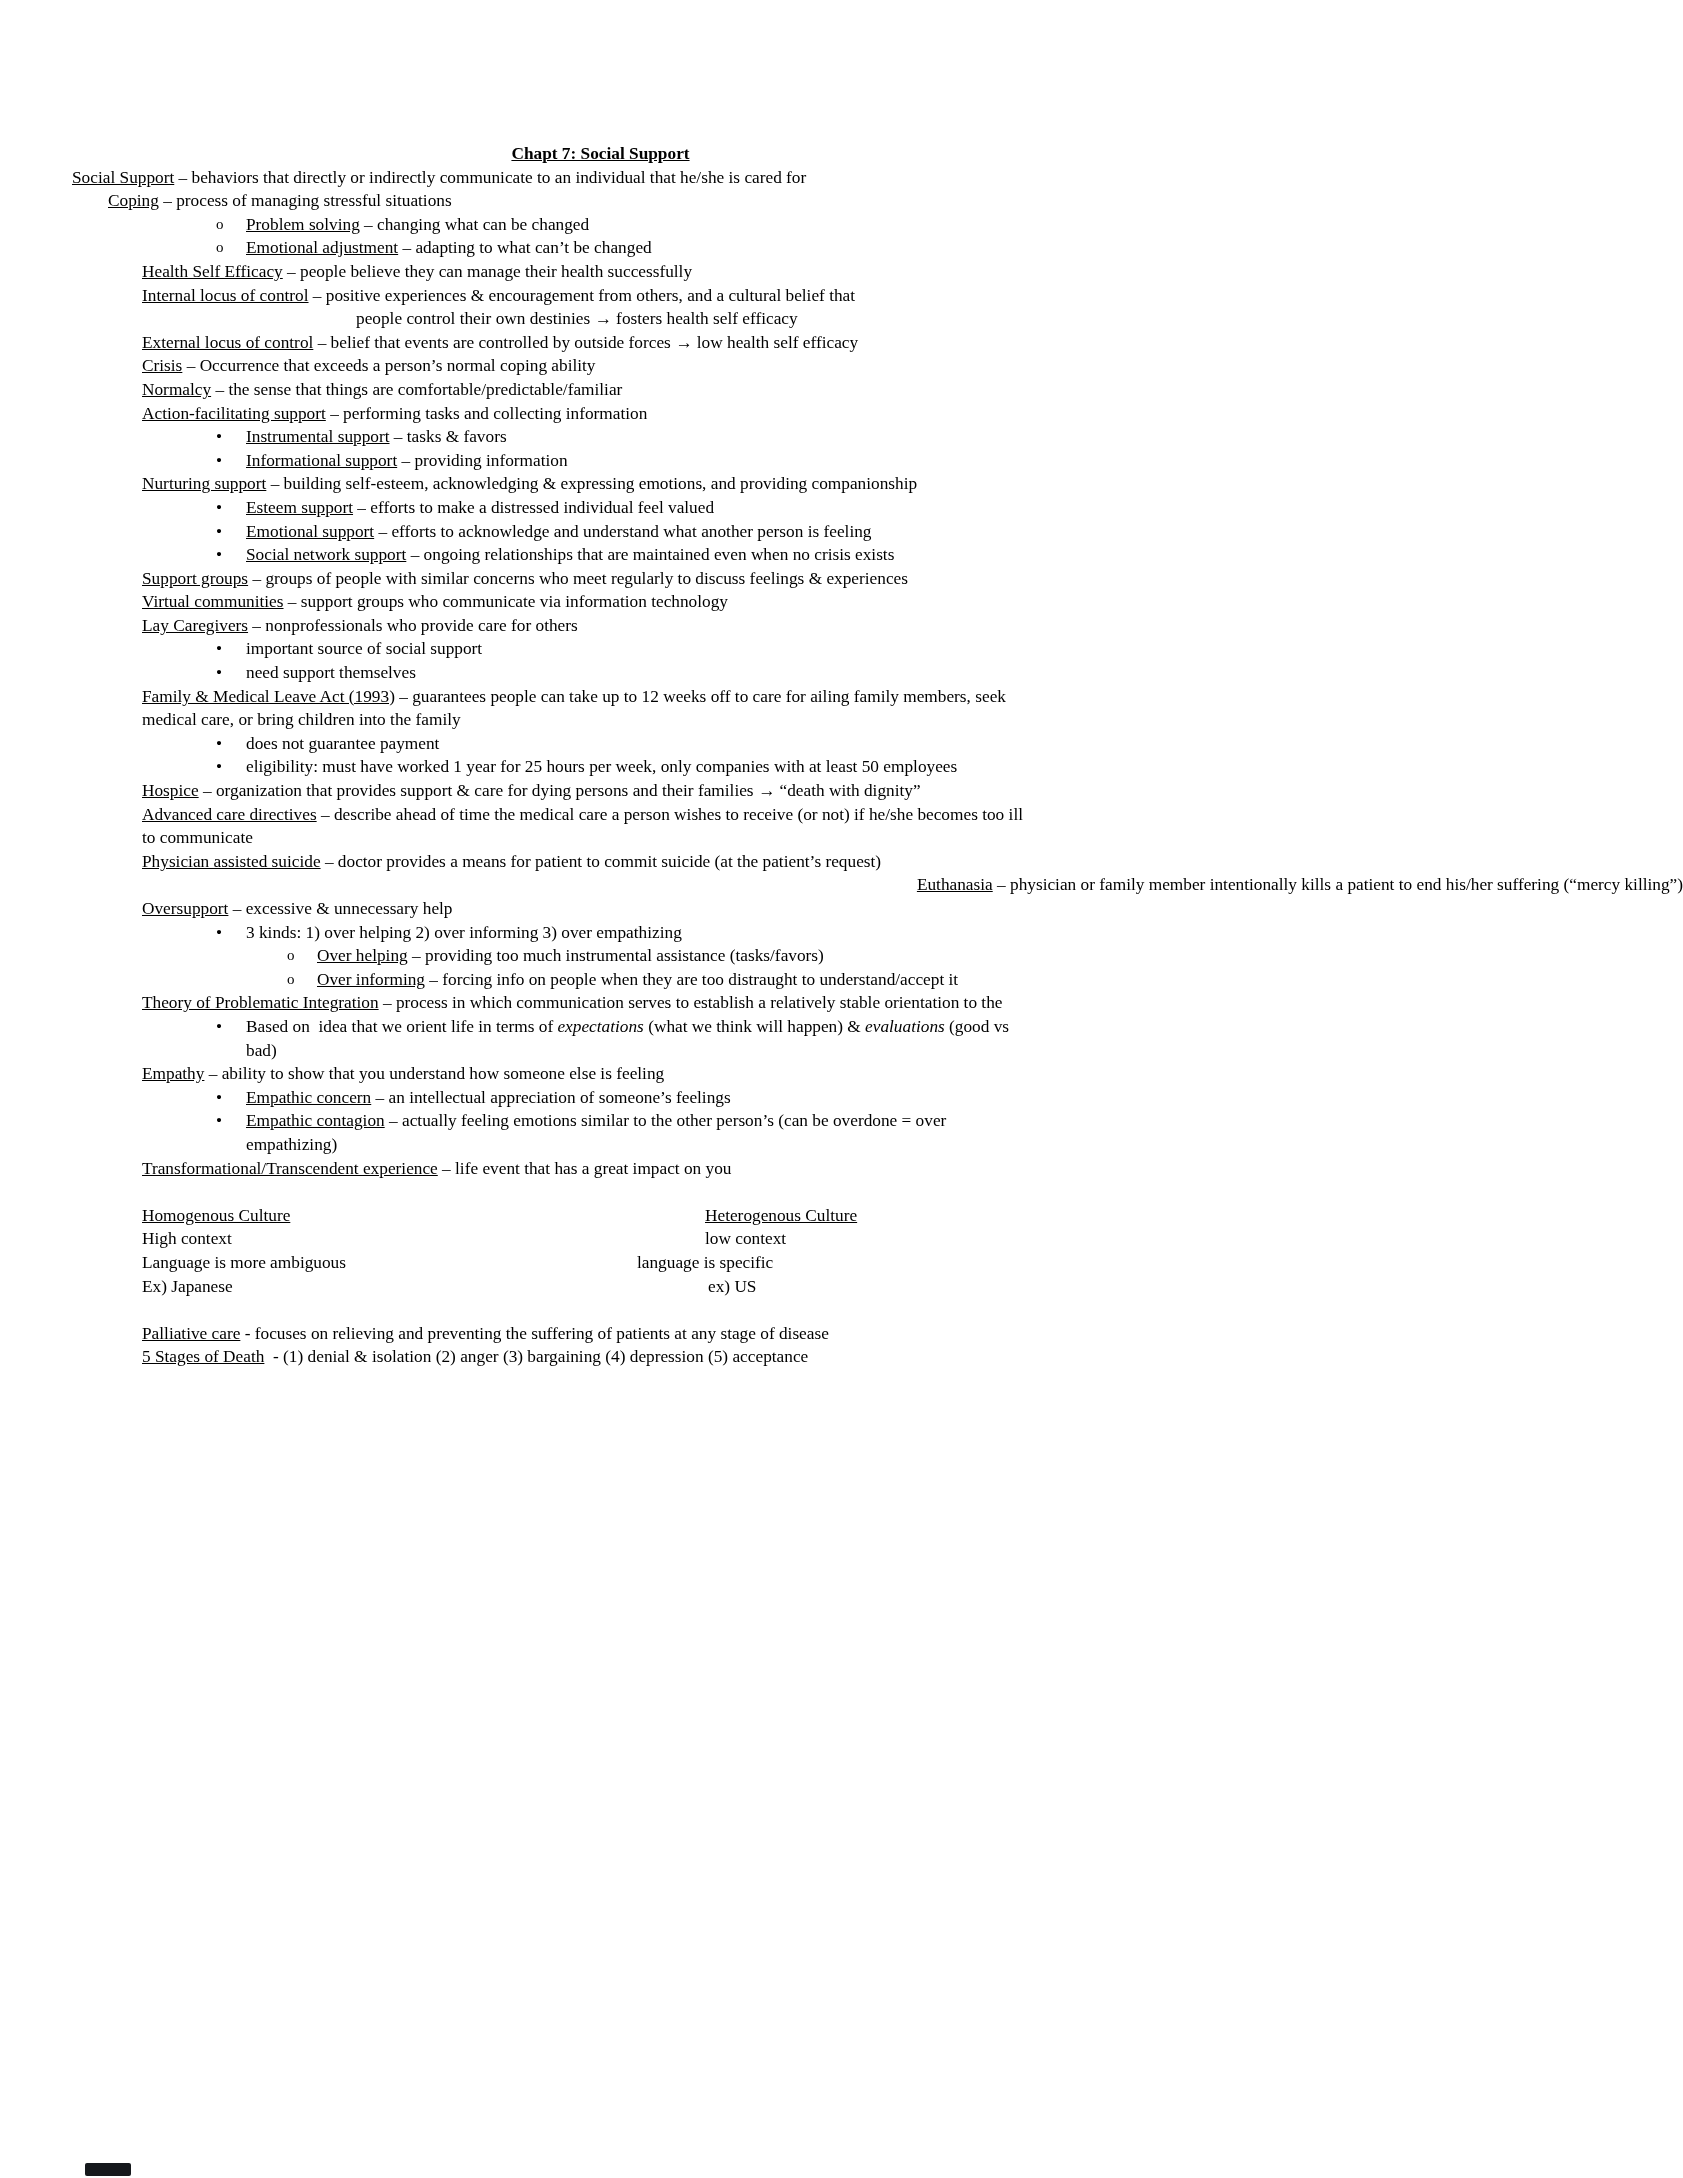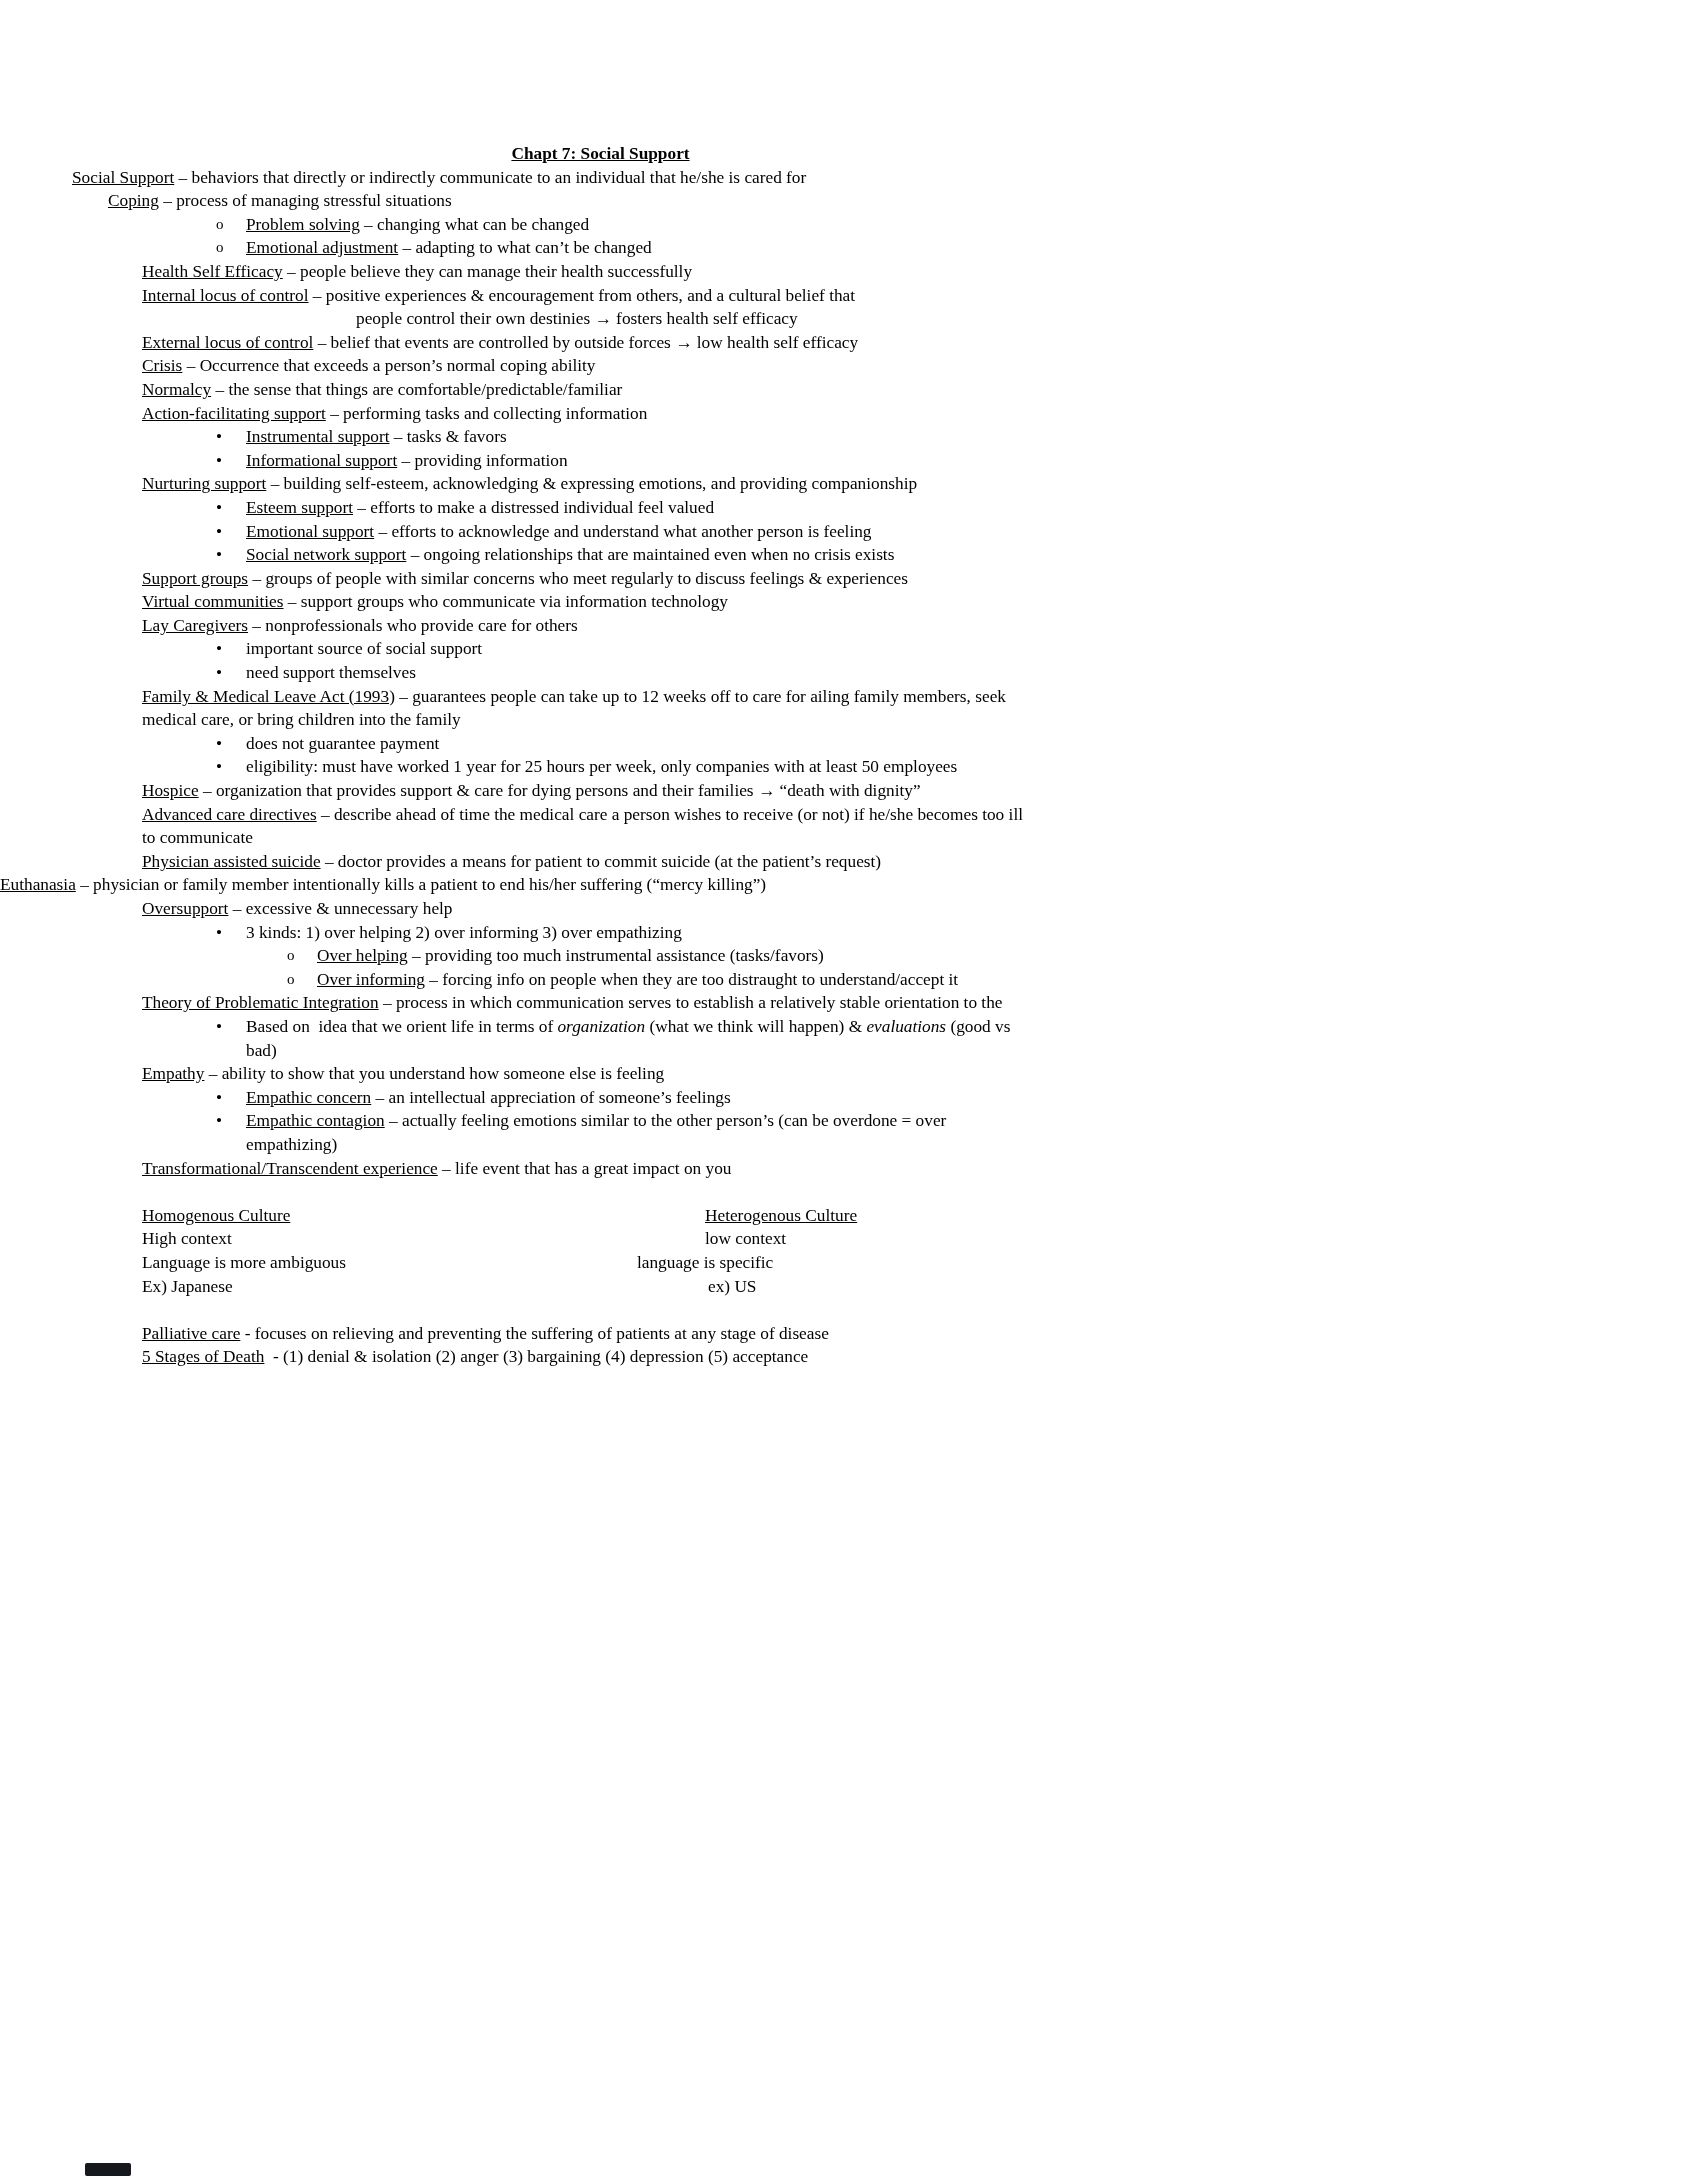--- a/index.html
+++ b/index.html
@@ -89,7 +89,7 @@
     <div class="doc-line" style="padding-left: 142px;"><span class="u">Advanced care directives</span><span> – describe ahead of time the medical care a person wishes to receive (or not) if he/she becomes too ill</span></div>
     <div class="doc-line" style="padding-left: 142px;"><span>to communicate</span></div>
     <div class="doc-line" style="padding-left: 142px;"><span class="u">Physician assisted suicide</span><span> – doctor provides a means for patient to commit suicide (at the patient’s request)</span></div>
-    <div class="doc-line" style=""><span class="u">Euthanasia</span><span> – physician or family member intentionally kills a patient to end his/her suffering (“mercy killing”)</span></div>
+    <div class="doc-line" style=" text-align: right;"><span class="u">Euthanasia</span><span> – physician or family member intentionally kills a patient to end his/her suffering (“mercy killing”)</span></div>
     <div class="doc-line" style="padding-left: 142px;"><span class="u">Oversupport</span><span> – excessive &amp; unnecessary help</span></div>
     <div class="doc-line" style="padding-left: 246px;"><span class="marker" style="left: 216px;">•</span><span>3 kinds: 1) over helping 2) over informing 3) over empathizing</span></div>
     <div class="doc-line" style="padding-left: 317px;"><span class="marker circle" style="left: 287px;">o</span><span class="u">Over helping</span><span> – providing too much instrumental assistance (tasks/favors)</span></div>

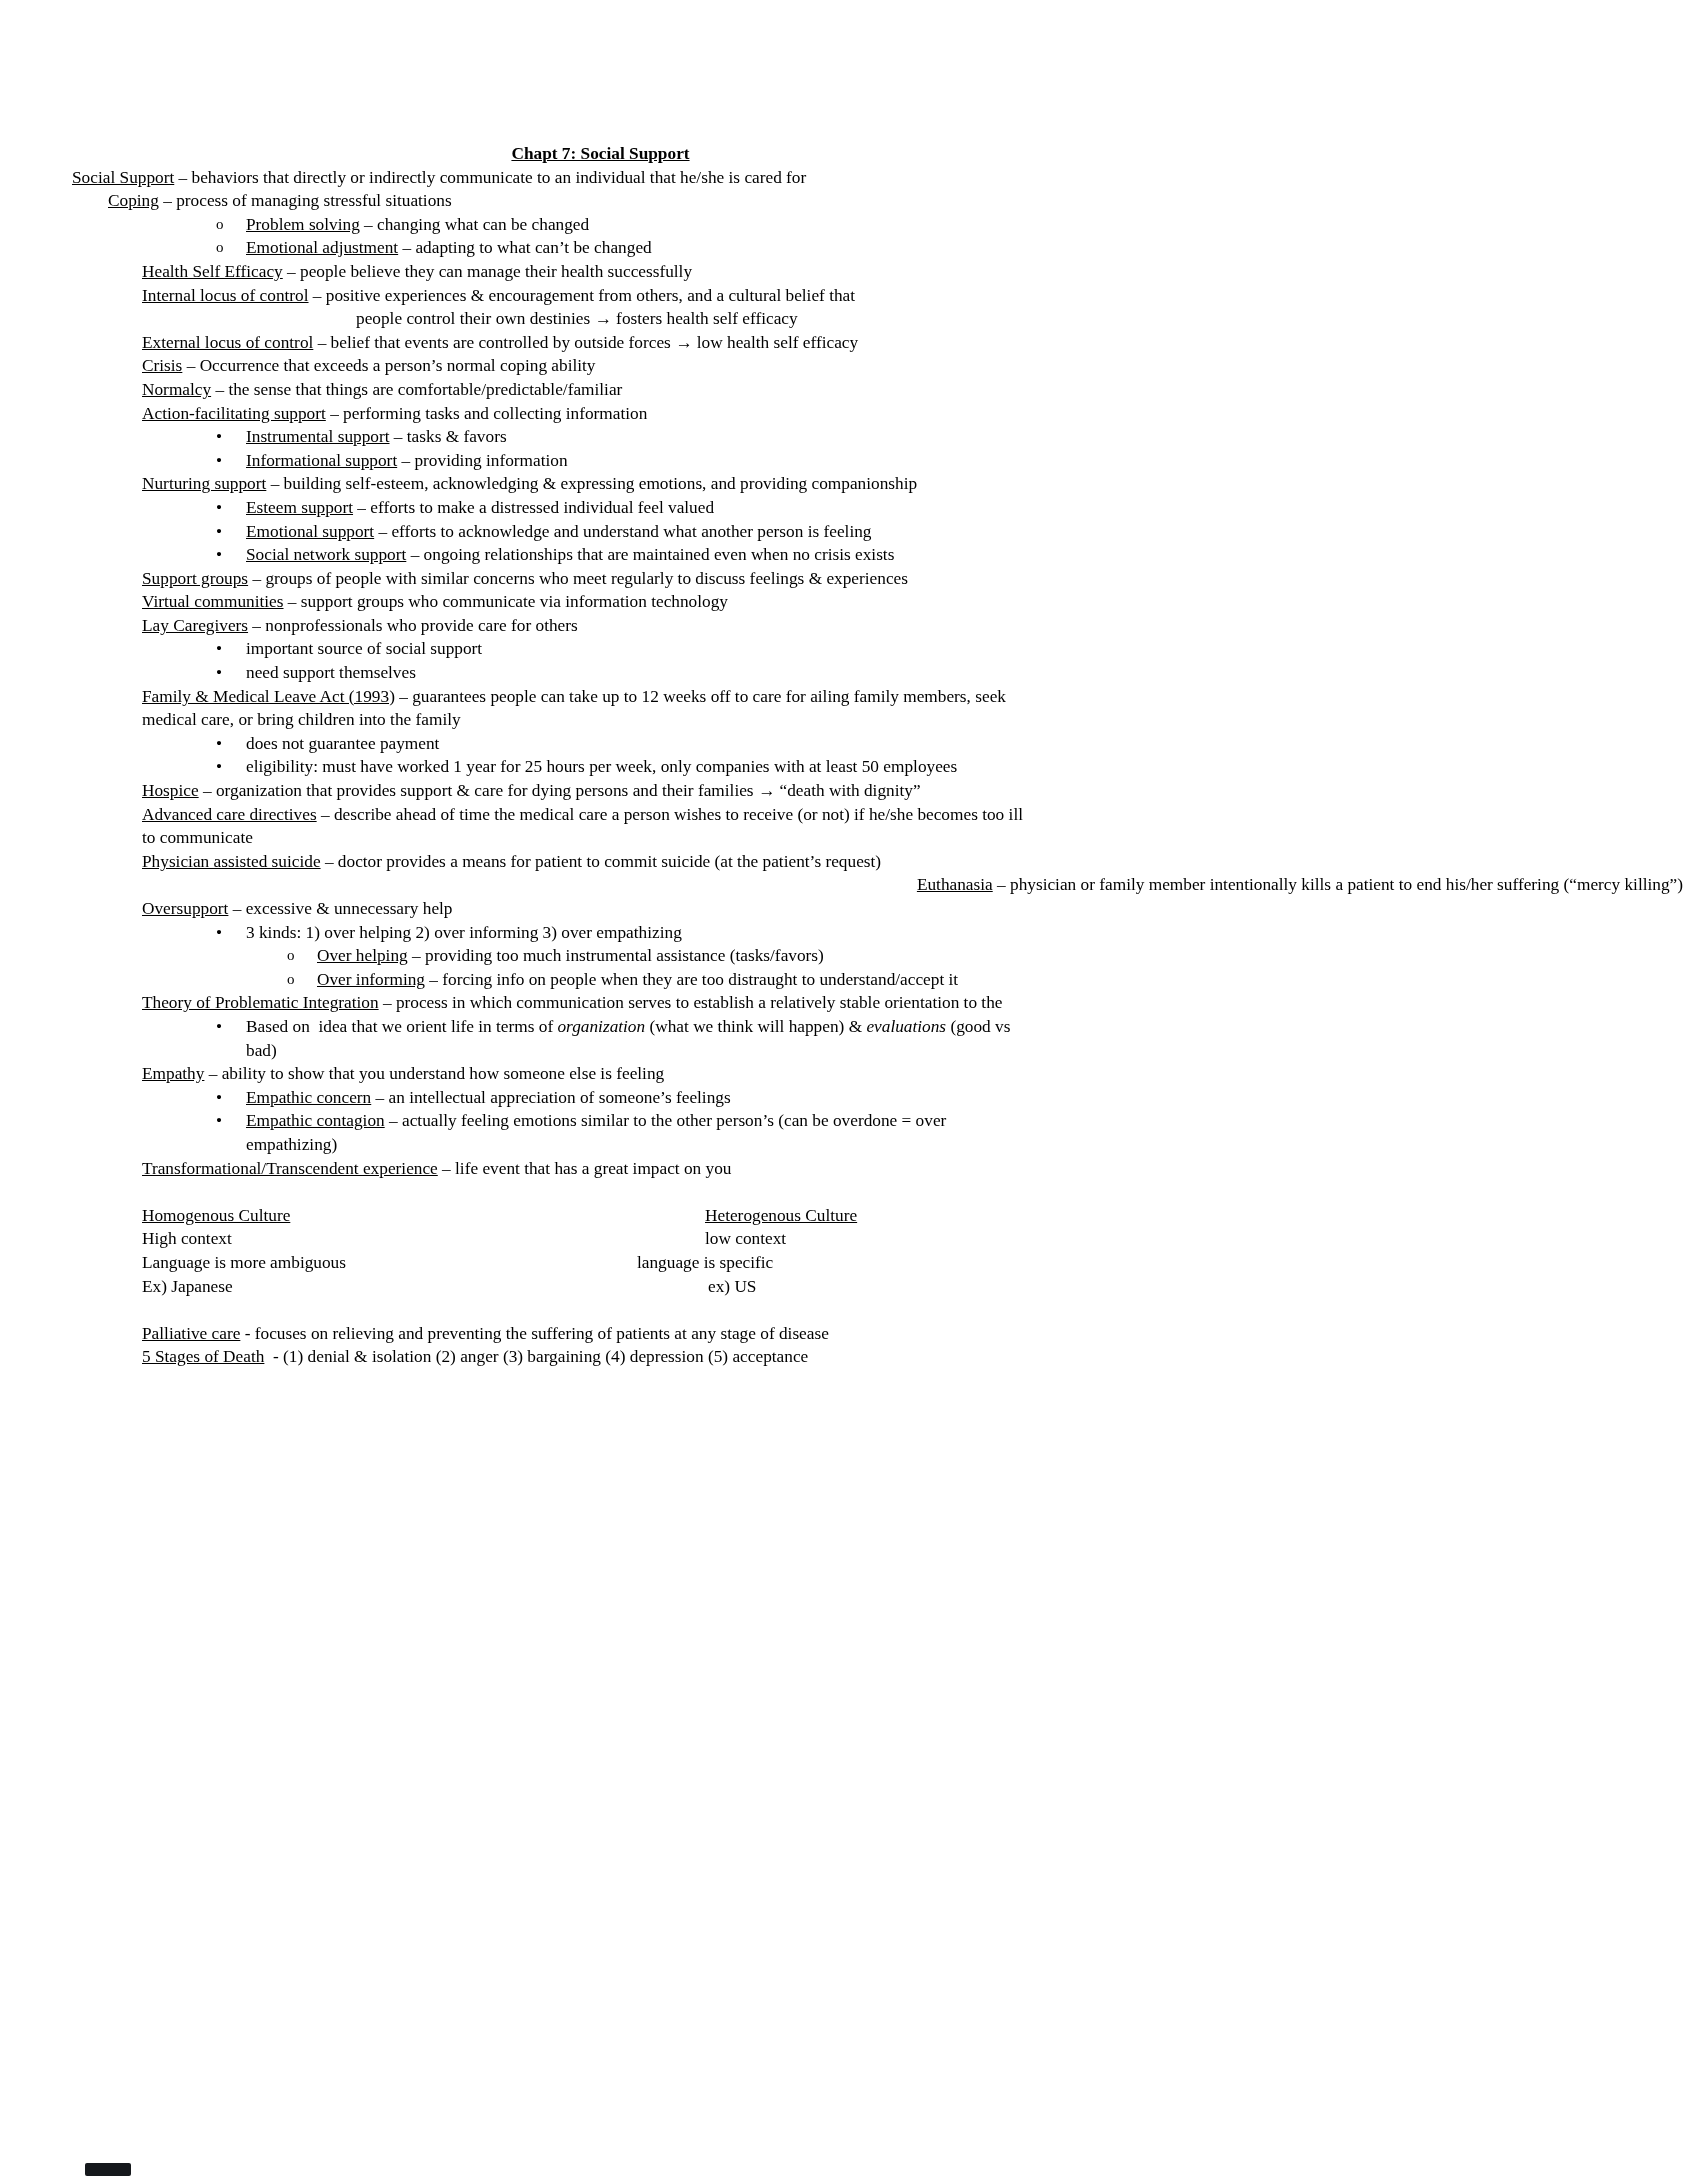--- a/index.html
+++ b/index.html
@@ -95,7 +95,7 @@
     <div class="doc-line" style="padding-left: 317px;"><span class="marker circle" style="left: 287px;">o</span><span class="u">Over helping</span><span> – providing too much instrumental assistance (tasks/favors)</span></div>
     <div class="doc-line" style="padding-left: 317px;"><span class="marker circle" style="left: 287px;">o</span><span class="u">Over informing</span><span> – forcing info on people when they are too distraught to understand/accept it</span></div>
     <div class="doc-line" style="padding-left: 142px;"><span class="u">Theory of Problematic Integration</span><span> – process in which communication serves to establish a relatively stable orientation to the</span></div>
-    <div class="doc-line" style="padding-left: 246px;"><span class="marker" style="left: 216px;">•</span><span>Based on  idea that we orient life in terms of </span><span class="i">organization</span><span> (what we think will happen) &amp; </span><span class="i">evaluations</span><span> (good vs</span></div>
+    <div class="doc-line" style="padding-left: 246px;"><span class="marker" style="left: 216px;">•</span><span>Based on  idea that we orient life in terms of </span><span class="i">expectations</span><span> (what we think will happen) &amp; </span><span class="i">evaluations</span><span> (good vs</span></div>
     <div class="doc-line" style="padding-left: 246px;"><span>bad)</span></div>
     <div class="doc-line" style="padding-left: 142px;"><span class="u">Empathy</span><span> – ability to show that you understand how someone else is feeling</span></div>
     <div class="doc-line" style="padding-left: 246px;"><span class="marker" style="left: 216px;">•</span><span class="u">Empathic concern</span><span> – an intellectual appreciation of someone’s feelings</span></div>

